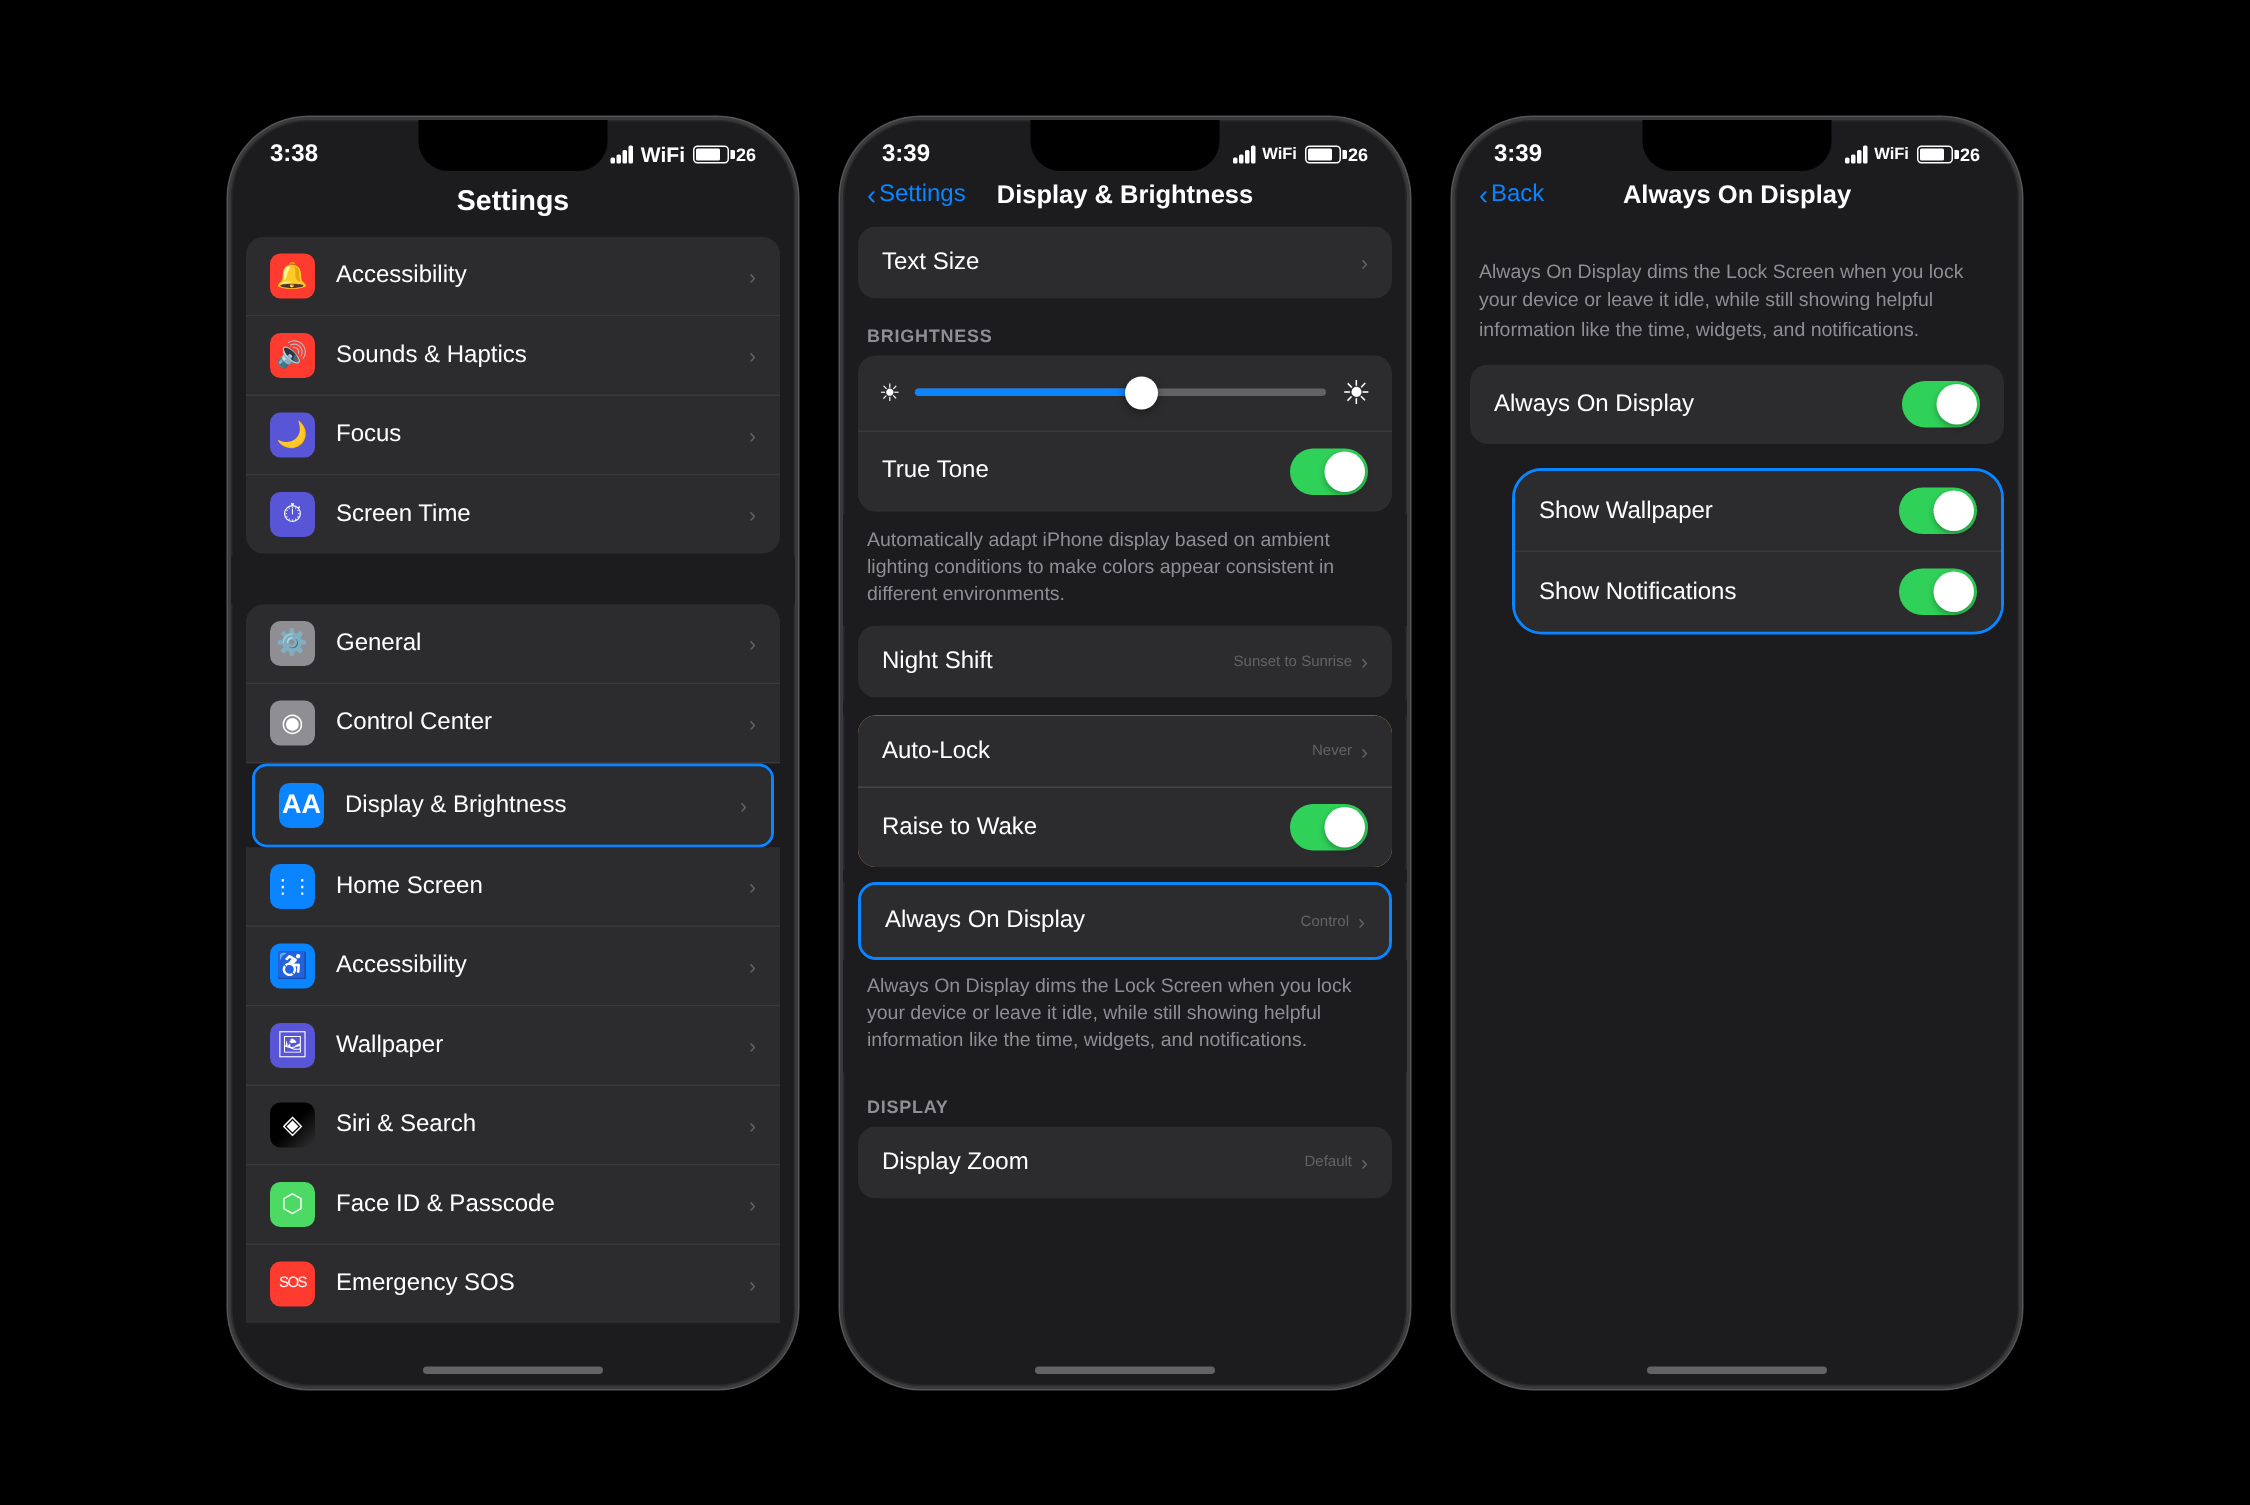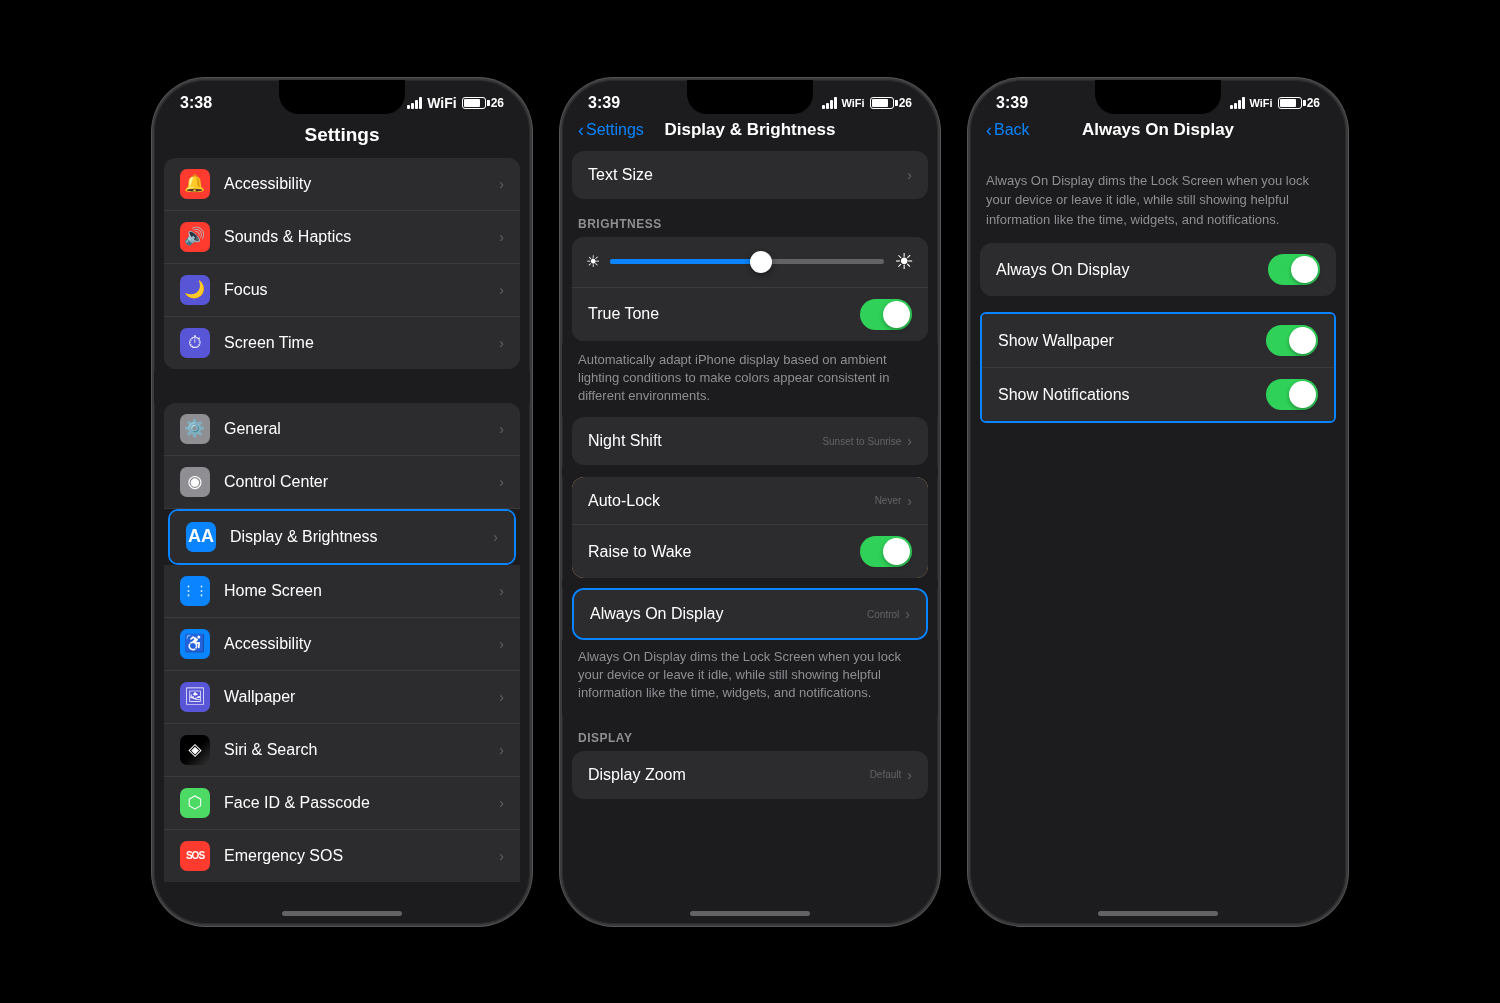--- a/index.html
+++ b/index.html
@@ -510,7 +510,7 @@
       </div>
 
       <div style="padding:0 10px;">
-        <div style="border: 2.5px solid #0a84ff; border-radius:6px; overflow:hidden;">
+        <div style="border: 2.5px solid #0a84ff; border-radius:20px; overflow:hidden;margin-left:28px;">
           <div class="settings-row" style="background:#2c2c2e;">
             <span class="row-label">Show Wallpaper</span>
             <div class="toggle toggle-on">

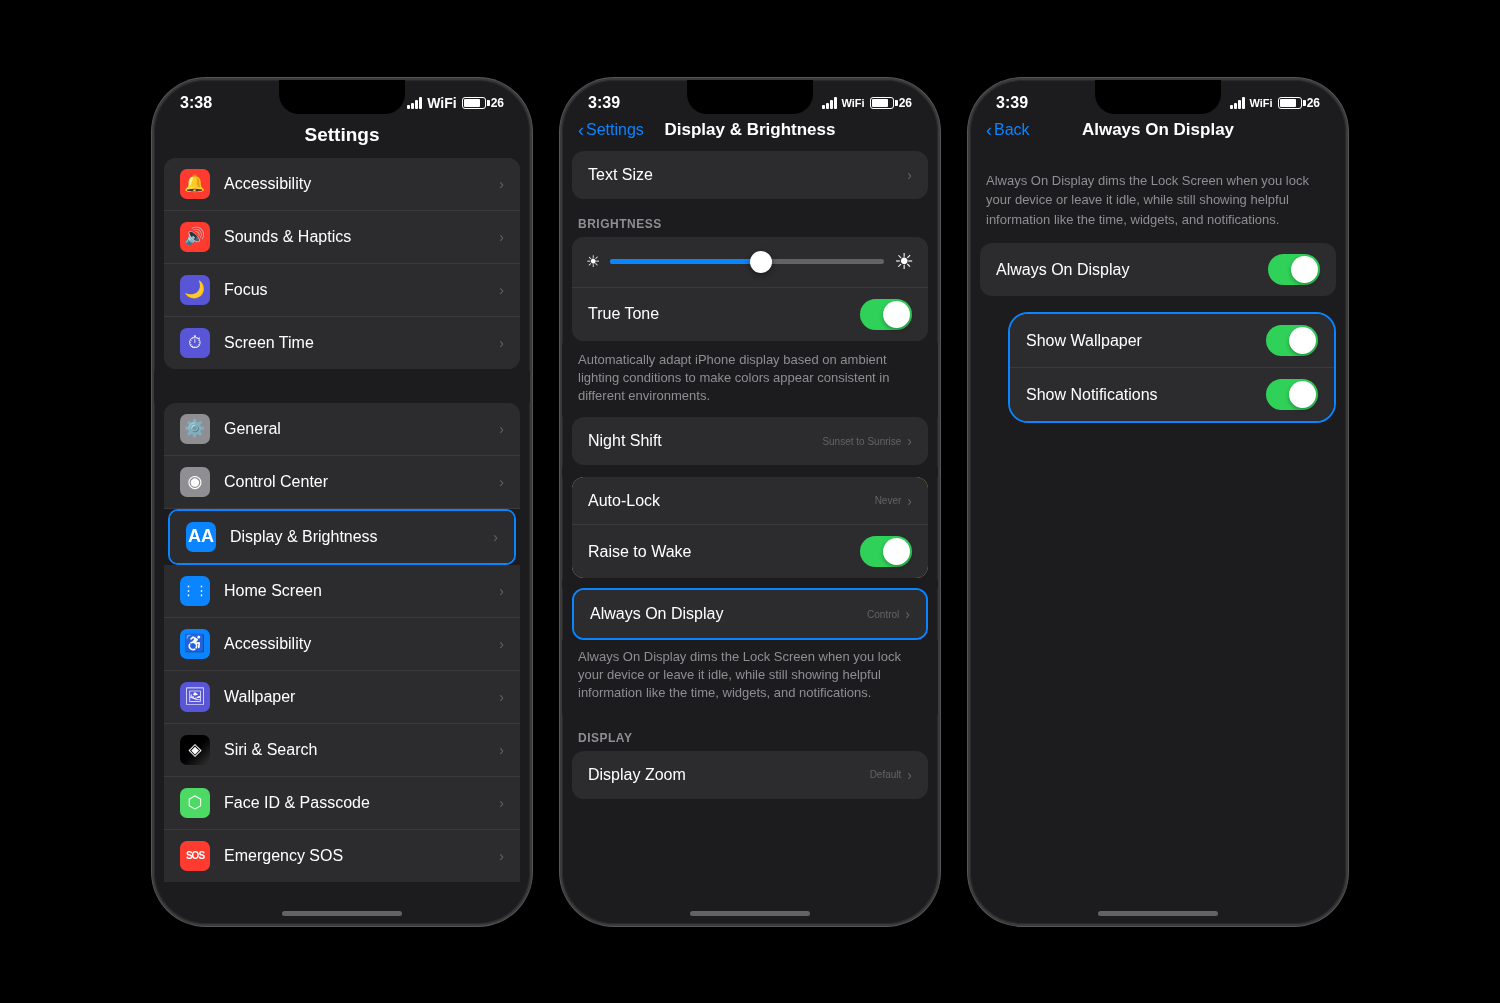--- a/index.html
+++ b/index.html
@@ -353,7 +353,7 @@
           <span class="row-chevron">›</span>
         </div>
         <div class="settings-row">
-          <div class="row-icon" style="background:#ff3b30; font-size:10px; font-weight:700; letter-spacing:-1px;">SOS</div>
+          <div class="row-icon" style="background:#ff3b30; font-size:10px; font-weight:400; letter-spacing:-1px;">SOS</div>
           <span class="row-label">Emergency SOS</span>
           <span class="row-chevron">›</span>
         </div>

